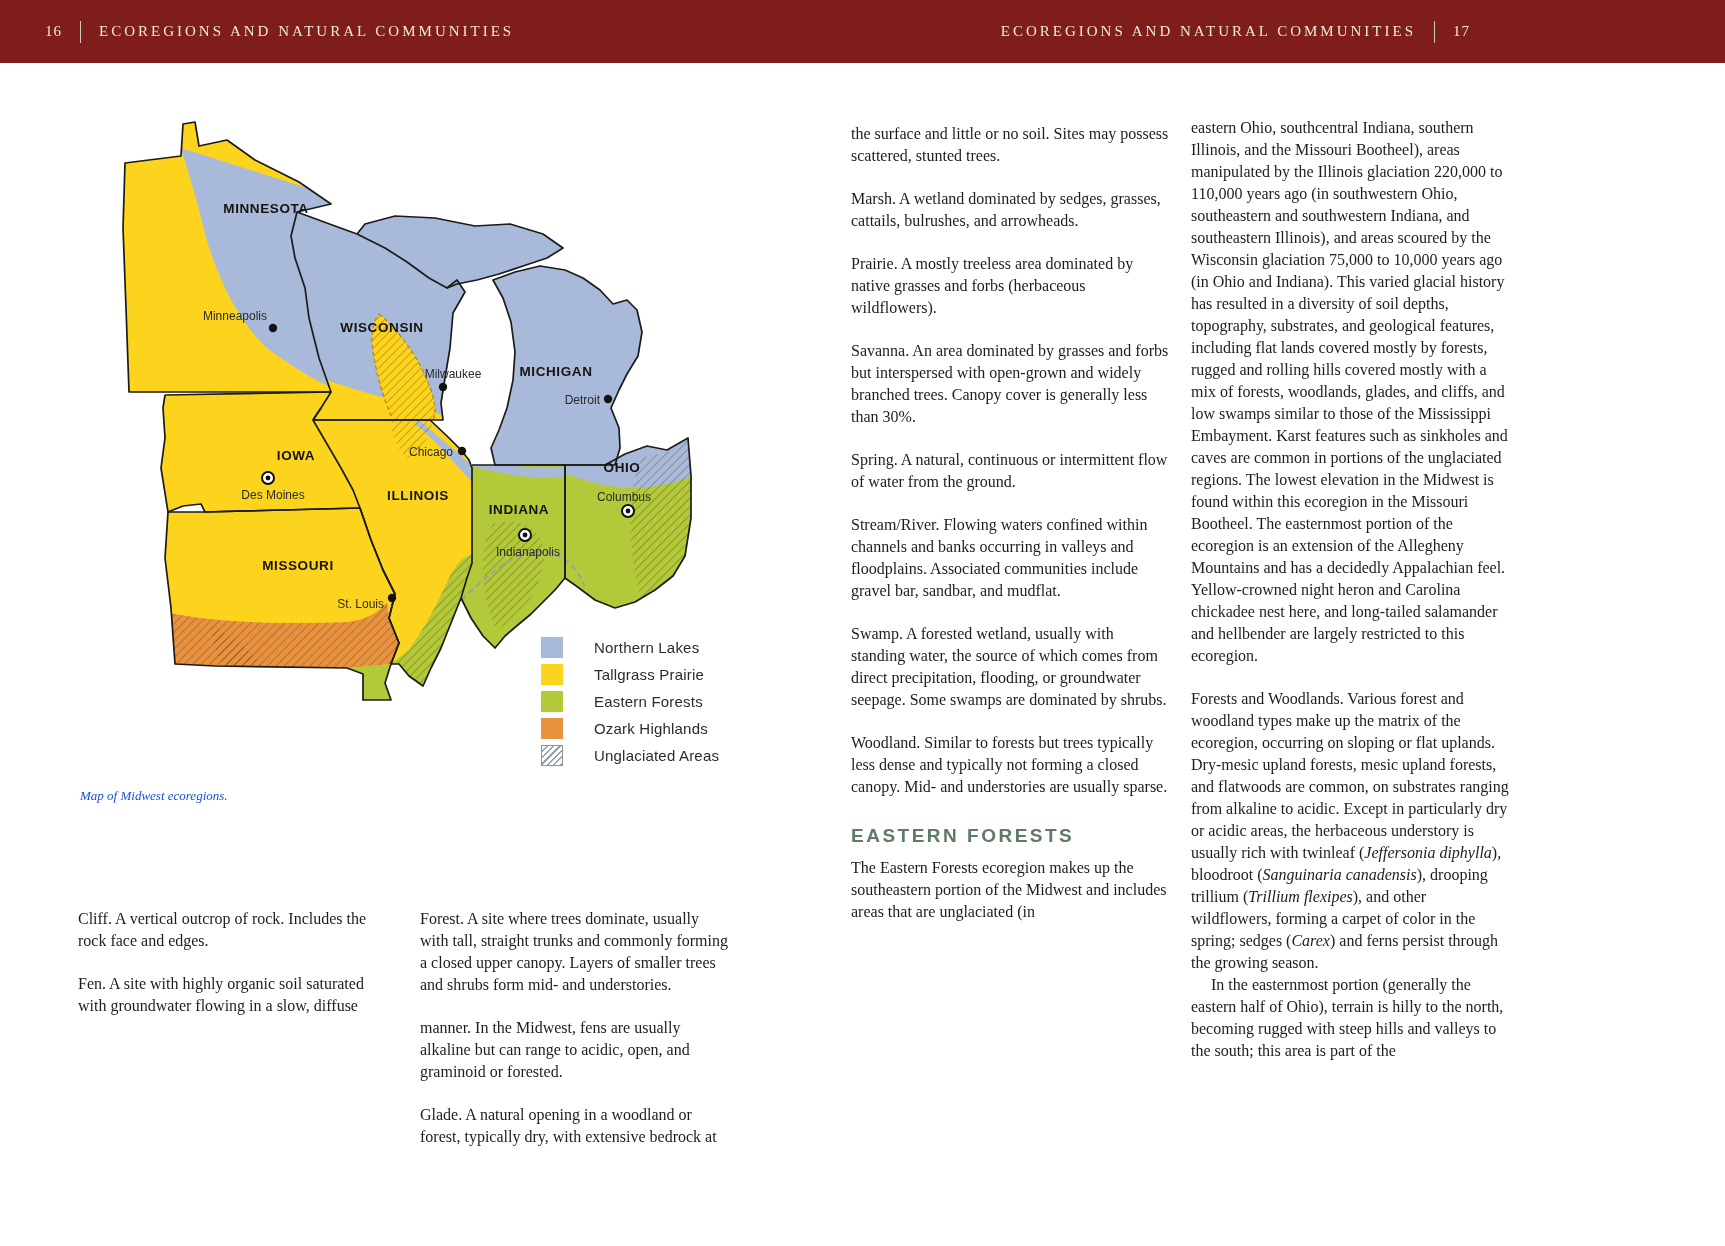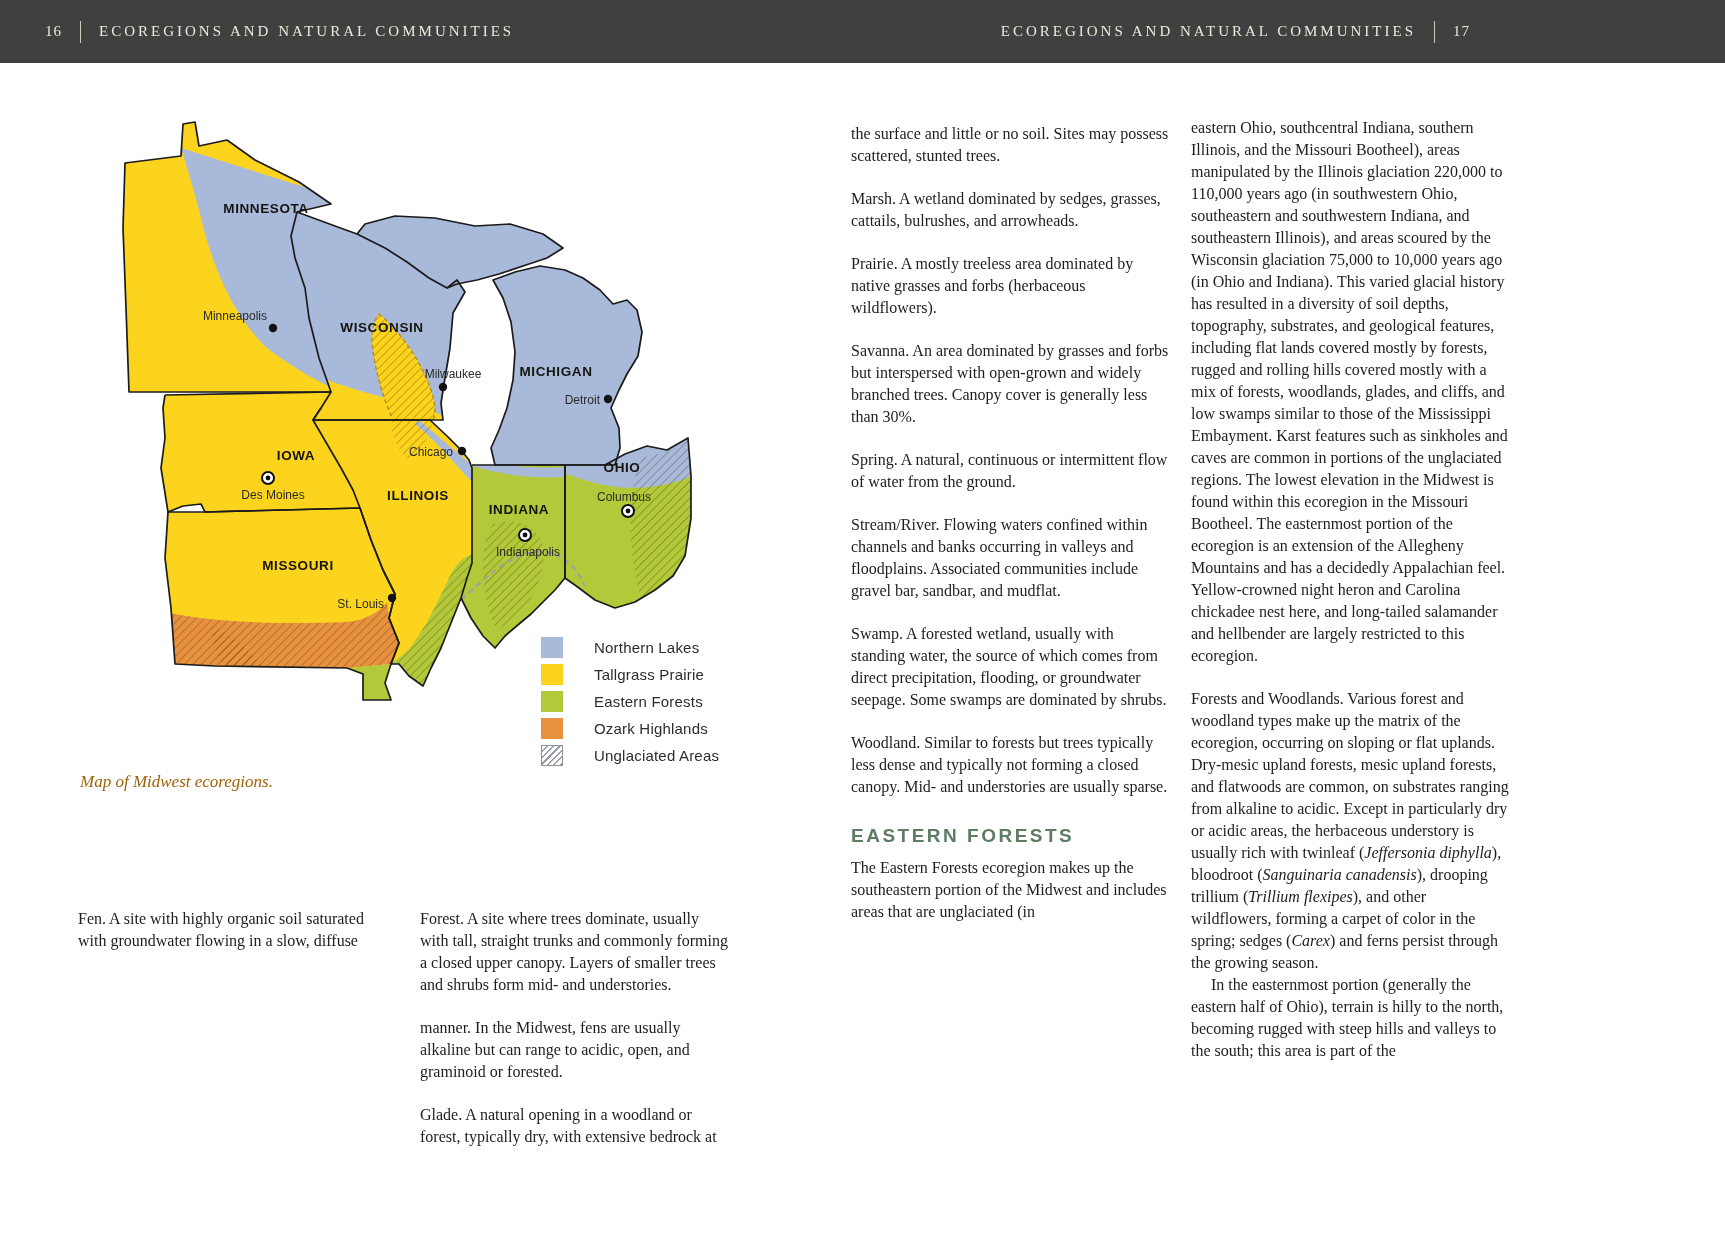--- a/index.html
+++ b/index.html
@@ -8,7 +8,7 @@
     font-family:"Liberation Serif",serif;color:#1f1d1b;overflow:hidden;
   }
   
-  .band{position:absolute;top:0;left:0;width:1725px;height:63px;background:#404040;}
+  .band{position:absolute;top:0;left:0;width:1725px;height:63px;background:#7f1d1d;}
   .band .grp{position:absolute;top:0;height:63px;display:flex;align-items:center;
     color:#ece9da;font-family:"Liberation Serif",serif;font-size:15px;letter-spacing:3px;}
   .band .grp-l{left:45px;}

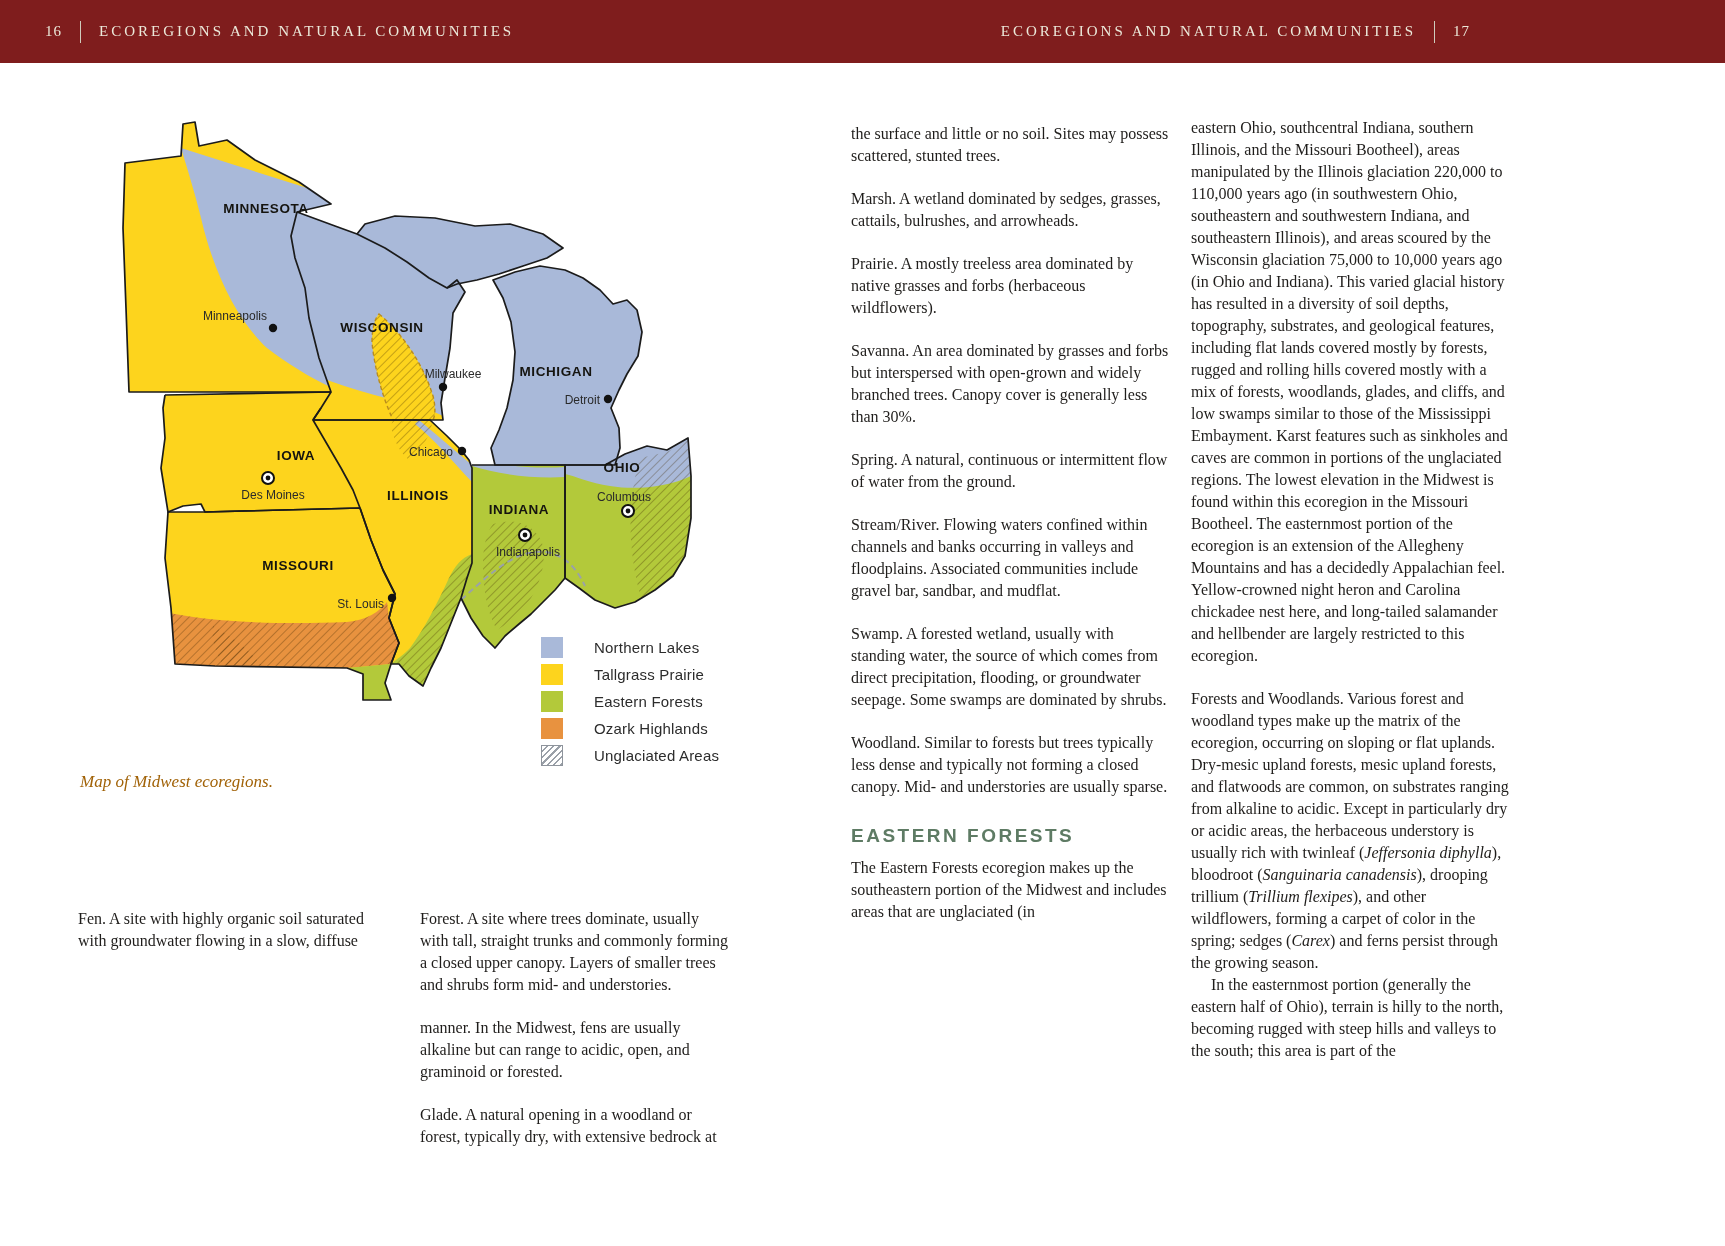--- a/index.html
+++ b/index.html
@@ -30,7 +30,7 @@
     border:1px solid #8e949c;box-sizing:border-box;}
   .leg-label{font-family:"Liberation Sans",sans-serif;font-size:15px;color:#2c2c2c;letter-spacing:.2px;margin-left:20px;}
   
-  .caption{position:absolute;left:80px;top:772px;font-style:italic;font-size:17px;color:#a16207;}
+  .caption{position:absolute;left:80px;top:788px;font-style:italic;font-size:13px;color:#1d4ed8;}
   
   .col{position:absolute;font-size:16px;line-height:22px;text-align:left;}
   .col p{margin:0 0 21px 0;}

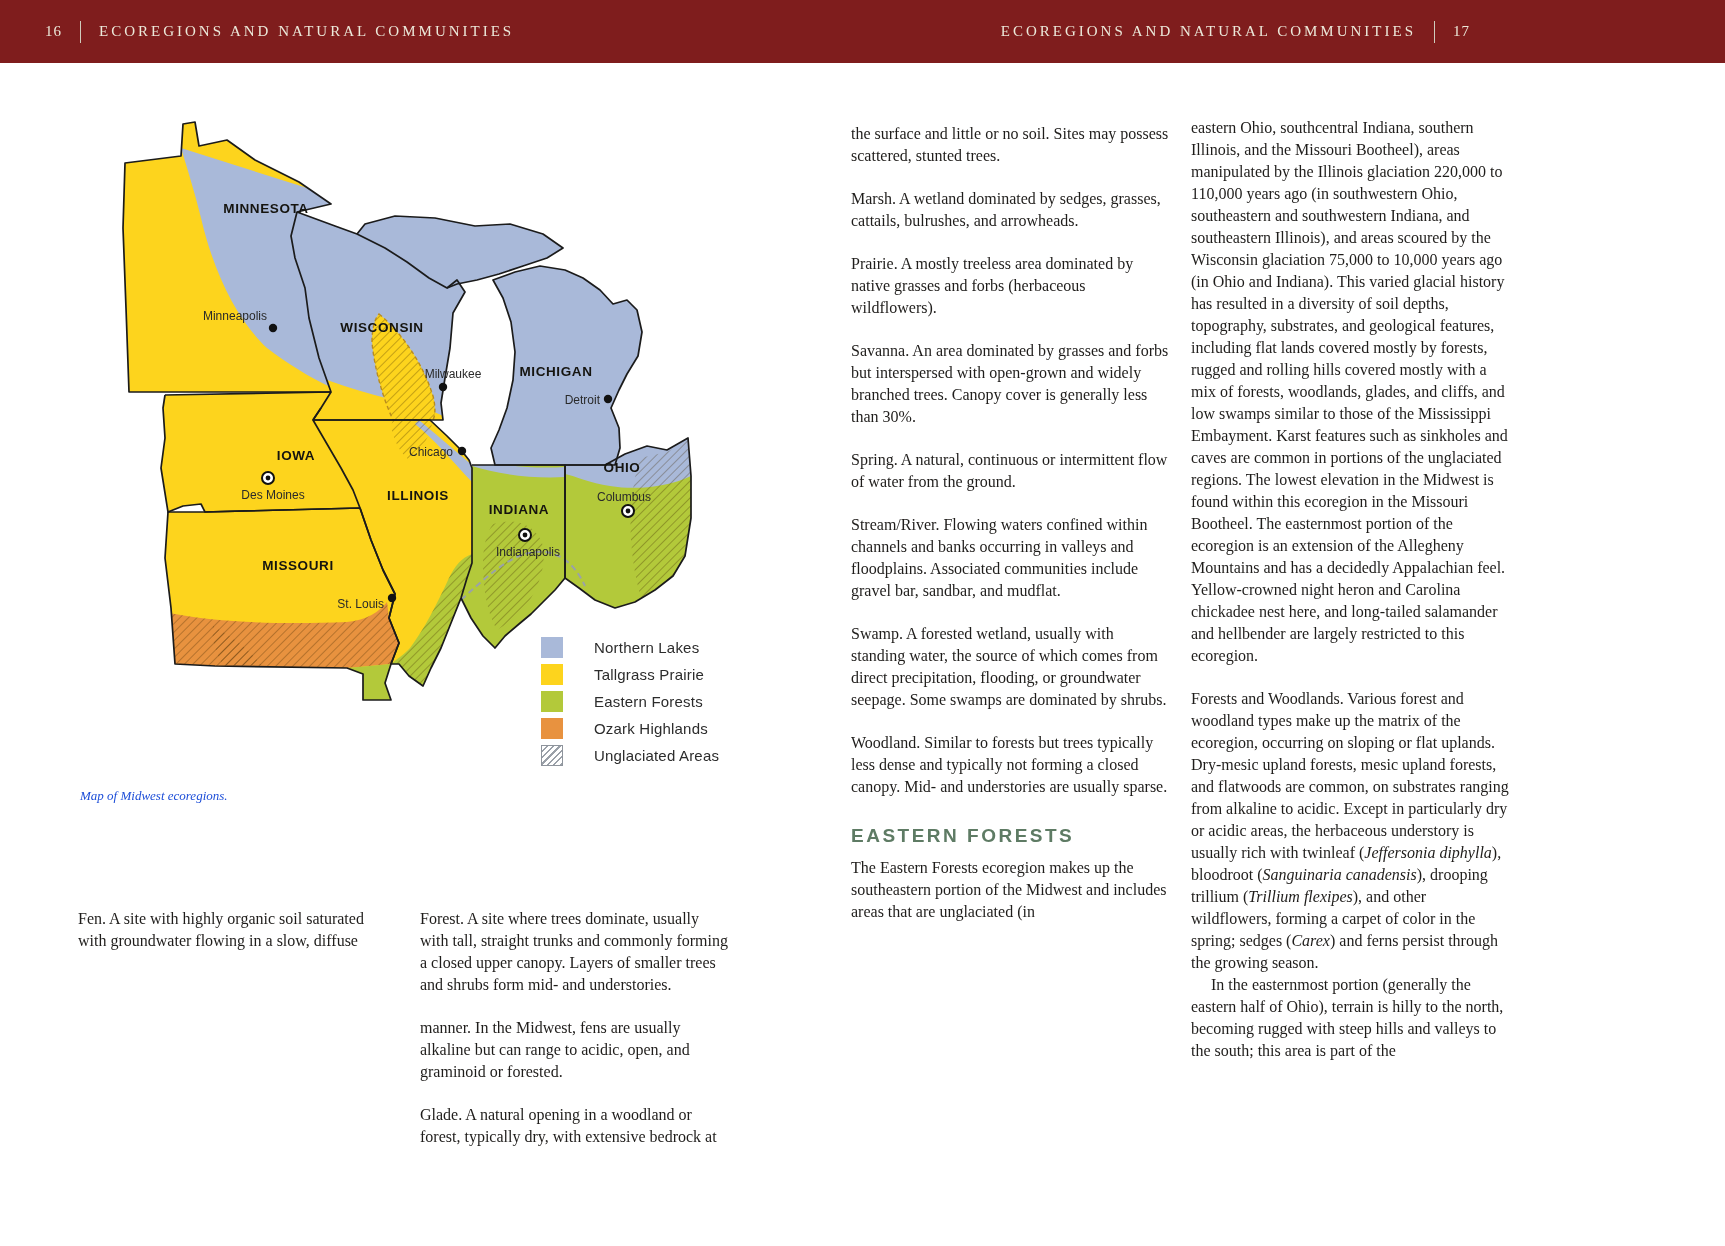--- a/index.html
+++ b/index.html
@@ -209,6 +209,7 @@
 <div class="caption">Map of Midwest ecoregions.</div>
 
 <div class="col col1">
+  <p>Cliff. A vertical outcrop of rock. Includes the rock face and edges.</p>
   <p>Fen. A site with highly organic soil saturated with groundwater flowing in a slow, diffuse</p>
 </div>
 <div class="col col2">

